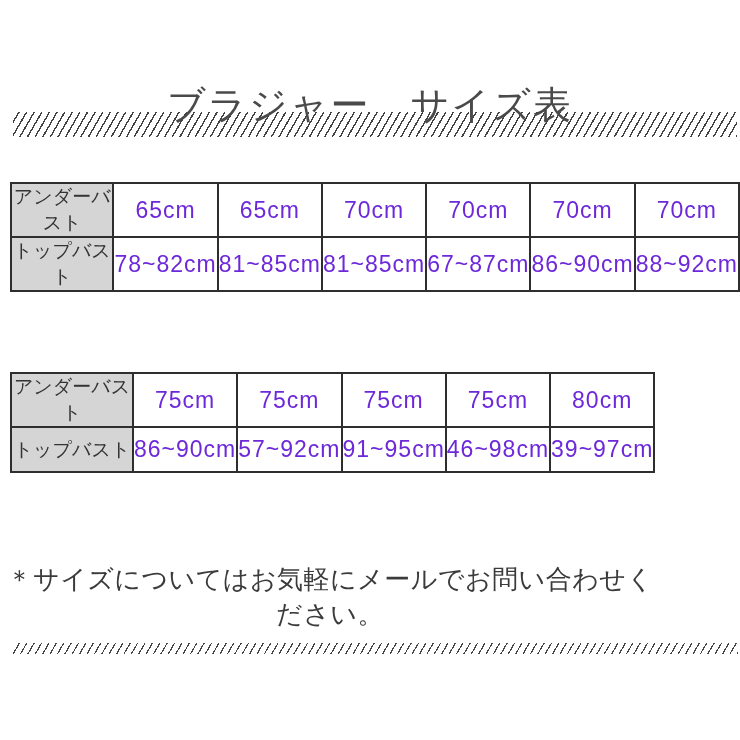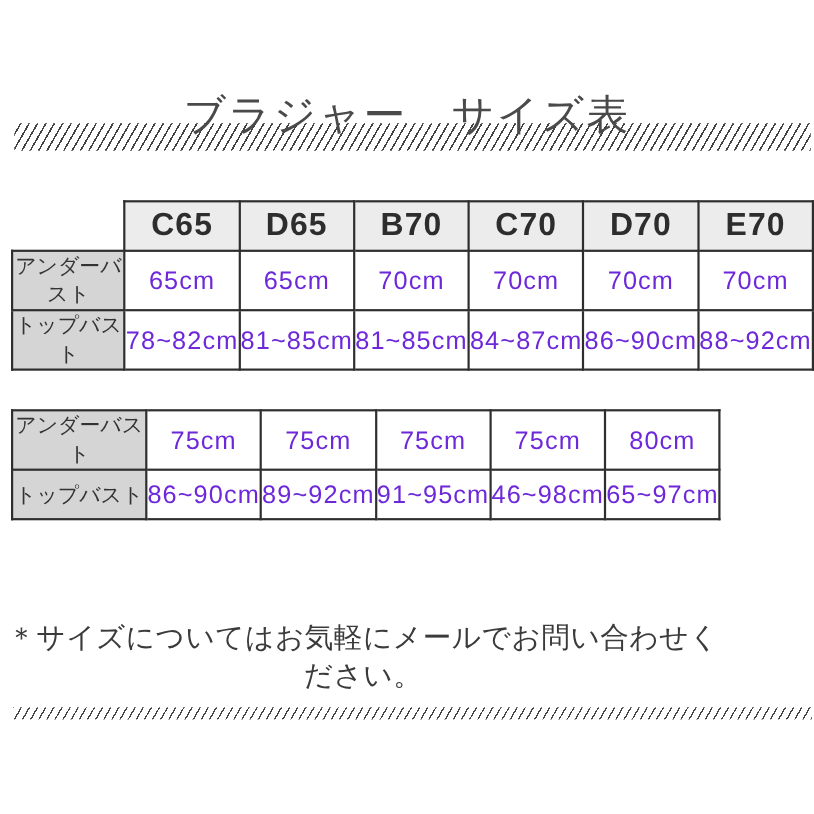--- a/index.html
+++ b/index.html
@@ -117,15 +117,6 @@
     </colgroup>
     <tbody>
       <tr>
-        <td class="corner"></td>
-        <th class="size-col">C65</th>
-        <th class="size-col">D65</th>
-        <th class="size-col">B70</th>
-        <th class="size-col">C70</th>
-        <th class="size-col">D70</th>
-        <th class="size-col">E70</th>
-      </tr>
-      <tr>
         <th class="row-label">アンダーバスト</th>
         <td class="val">65cm</td>
         <td class="val">65cm</td>

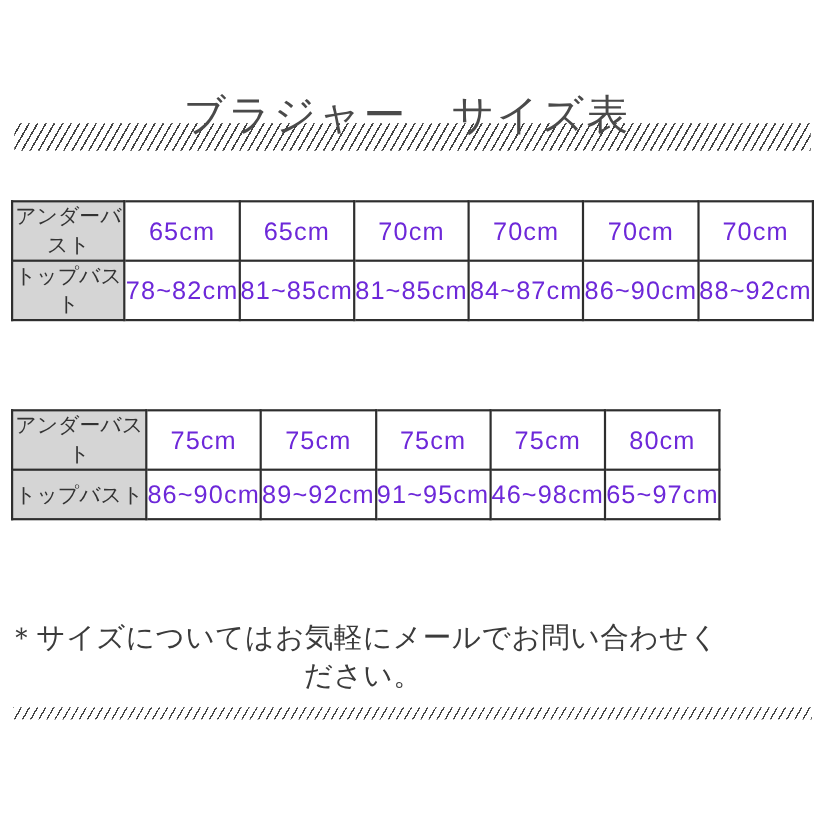--- a/index.html
+++ b/index.html
@@ -130,7 +130,7 @@
         <td class="val">78~82cm</td>
         <td class="val">81~85cm</td>
         <td class="val">81~85cm</td>
-        <td class="val">84~87cm</td>
+        <td class="val">67~87cm</td>
         <td class="val">86~90cm</td>
         <td class="val">88~92cm</td>
       </tr>

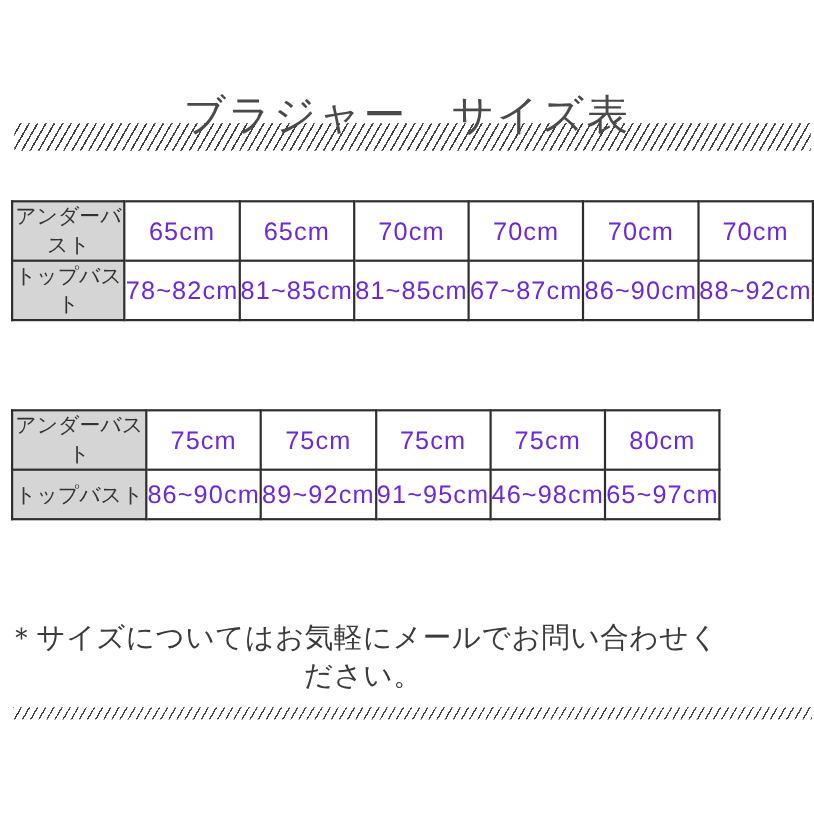--- a/index.html
+++ b/index.html
@@ -158,7 +158,7 @@
       <tr>
         <th class="row-label">トップバスト</th>
         <td class="val">86~90cm</td>
-        <td class="val">89~92cm</td>
+        <td class="val">57~92cm</td>
         <td class="val">91~95cm</td>
         <td class="val">46~98cm</td>
         <td class="val">65~97cm</td>

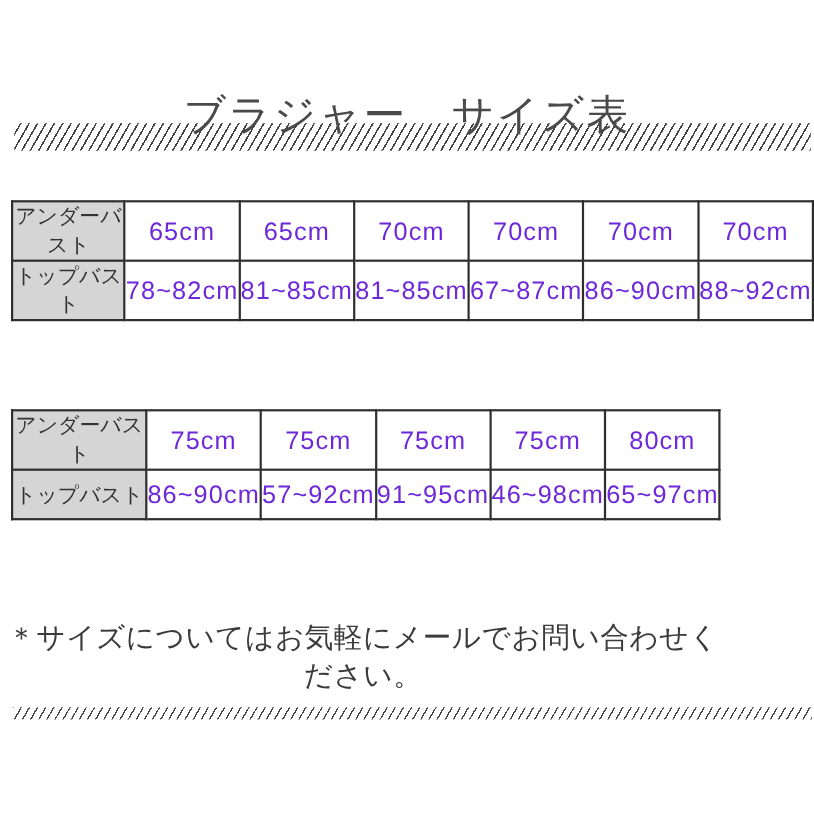--- a/index.html
+++ b/index.html
@@ -161,7 +161,7 @@
         <td class="val">57~92cm</td>
         <td class="val">91~95cm</td>
         <td class="val">46~98cm</td>
-        <td class="val">65~97cm</td>
+        <td class="val">39~97cm</td>
       </tr>
     </tbody>
   </table>

